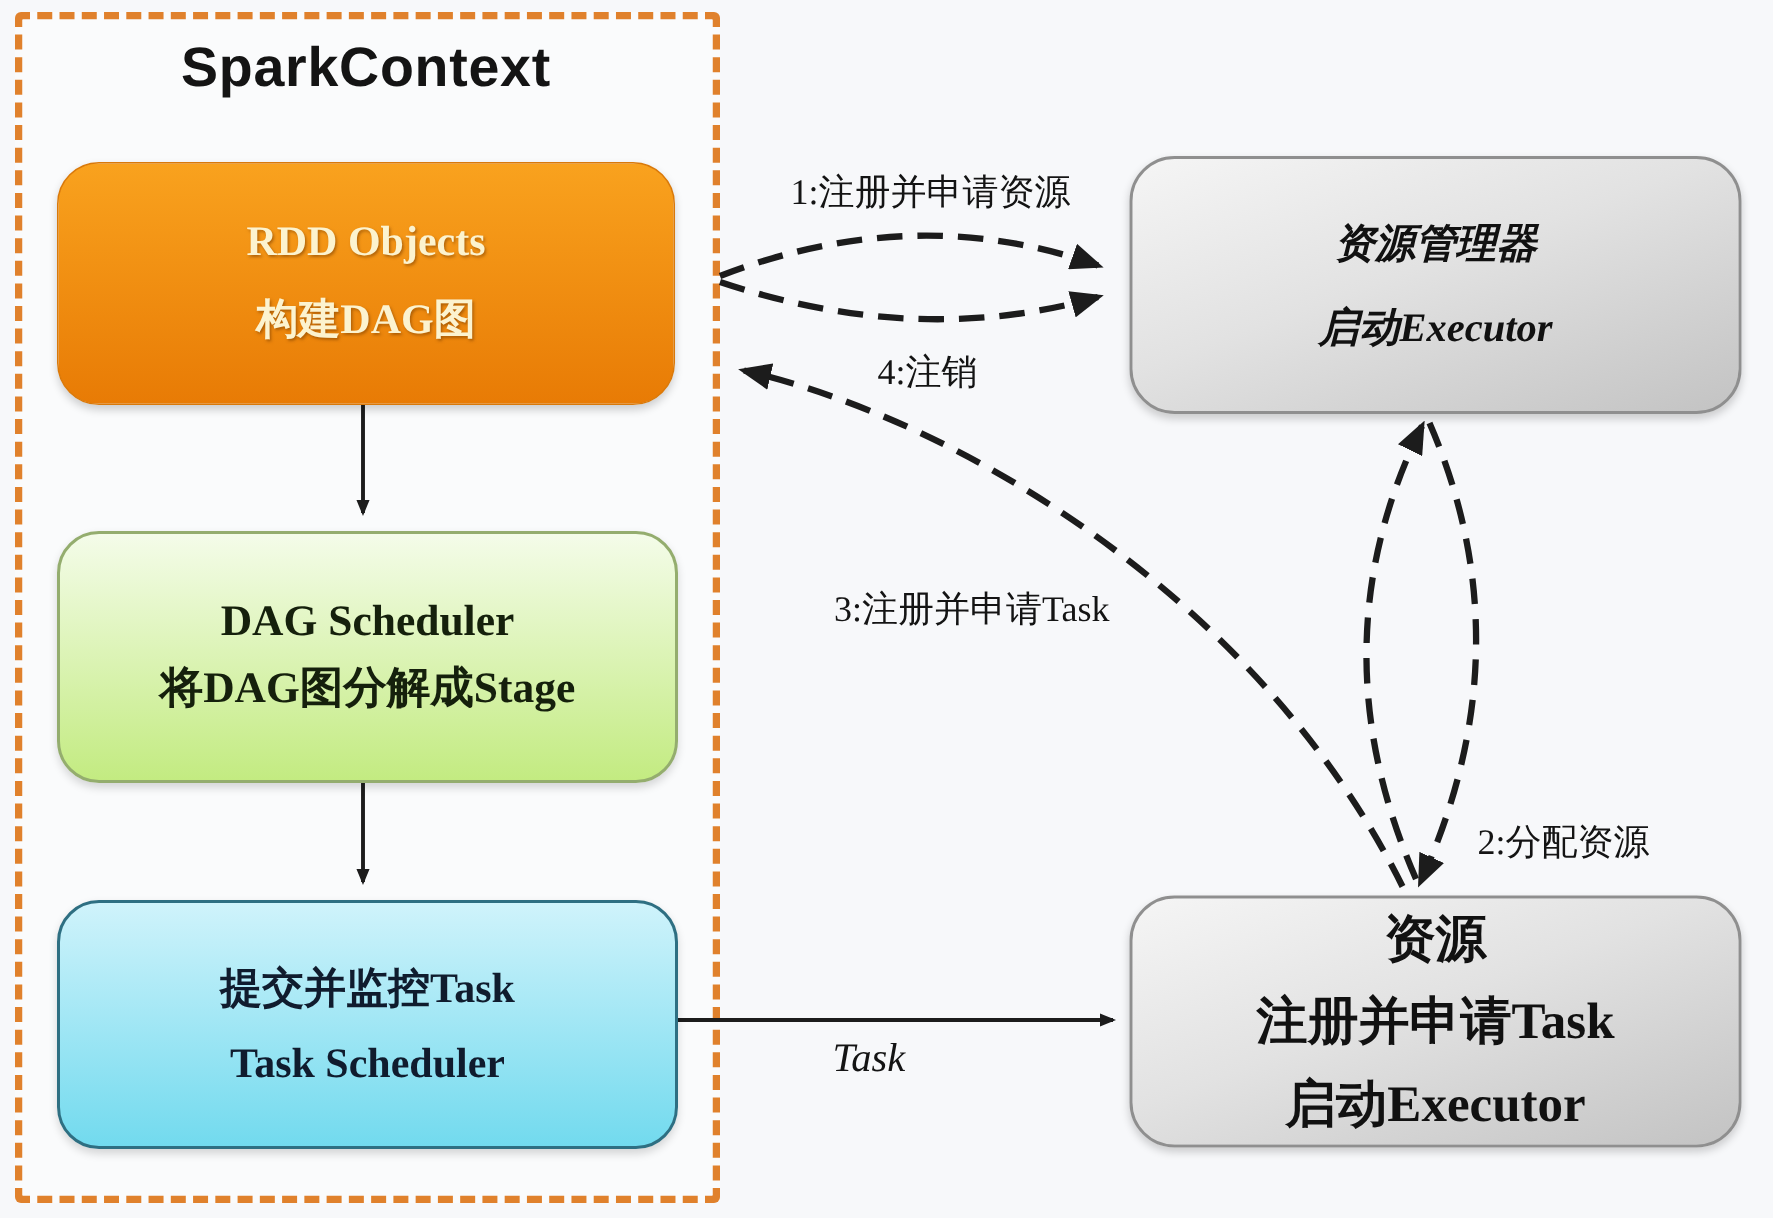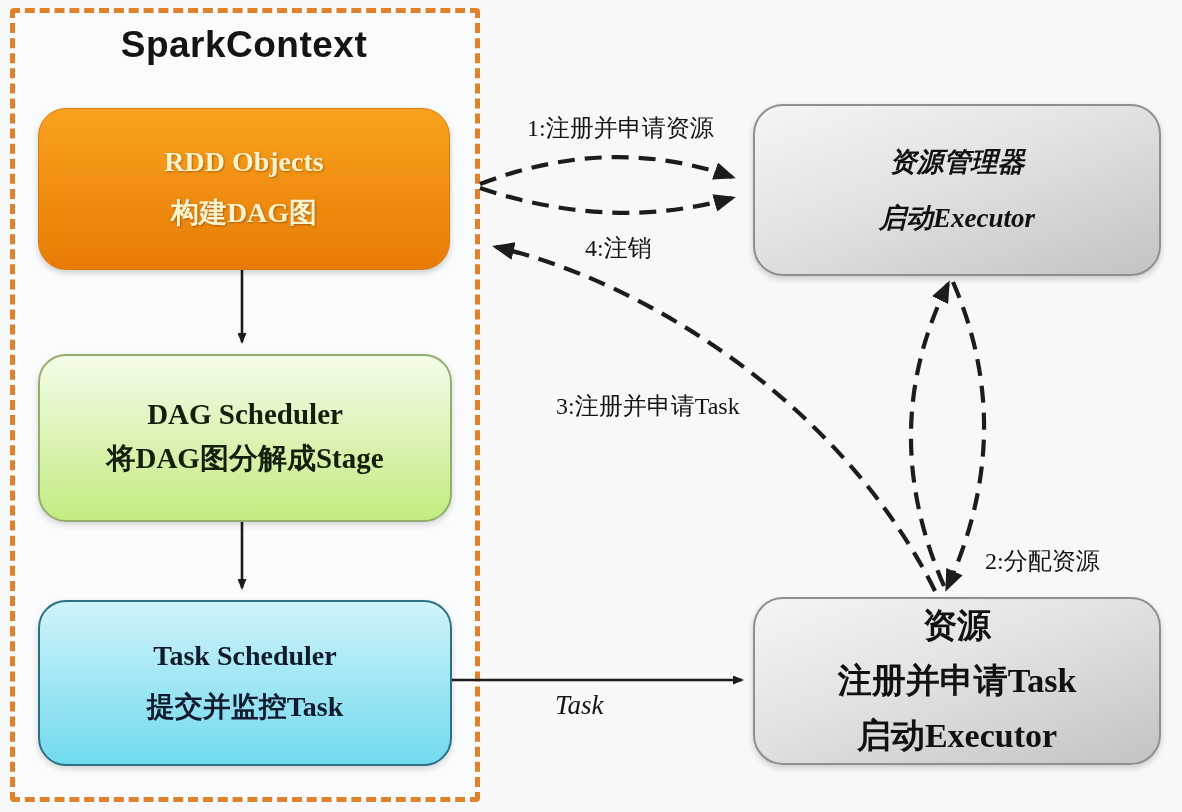--- a/index.html
+++ b/index.html
@@ -177,8 +177,8 @@
   </div>
 
   <div class="node node-task">
+    <span class="line">提交并监控Task</span>
     <span class="line">Task Scheduler</span>
-    <span class="line">提交并监控Task</span>
   </div>
 
   <div class="node node-gray node-rm">

